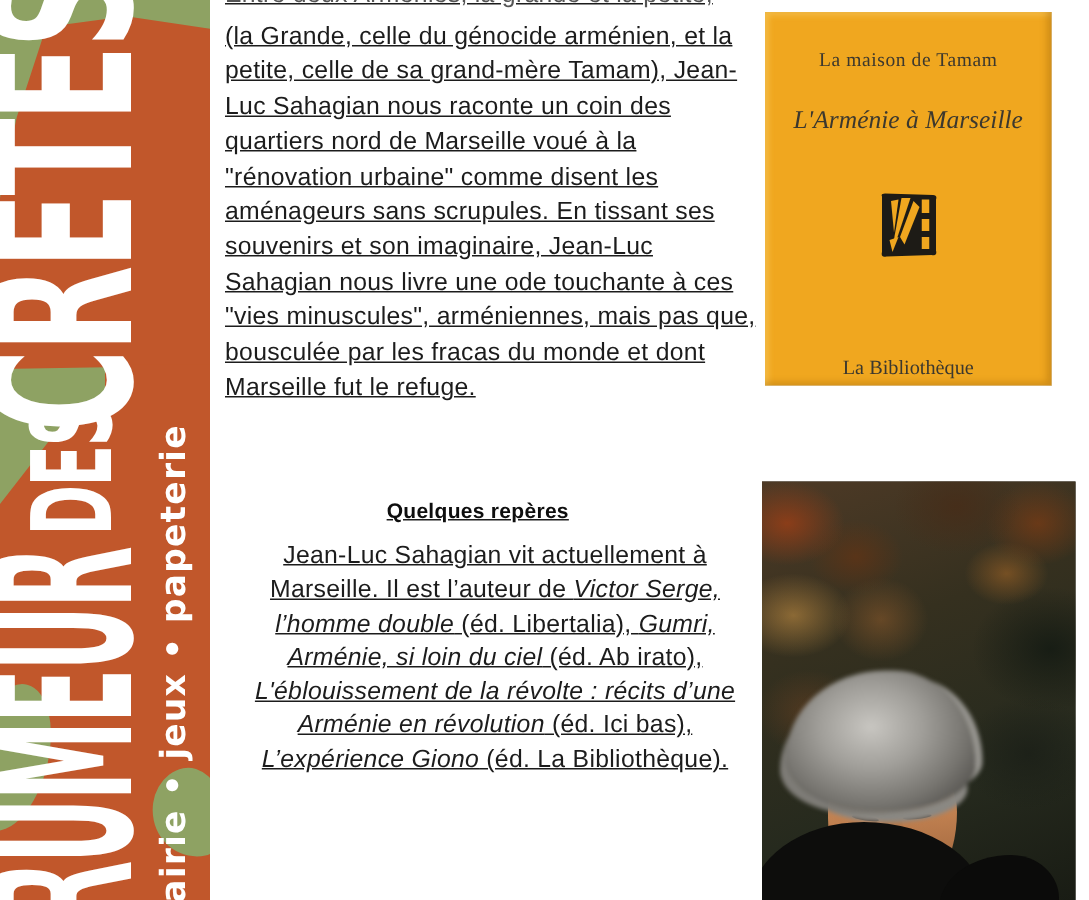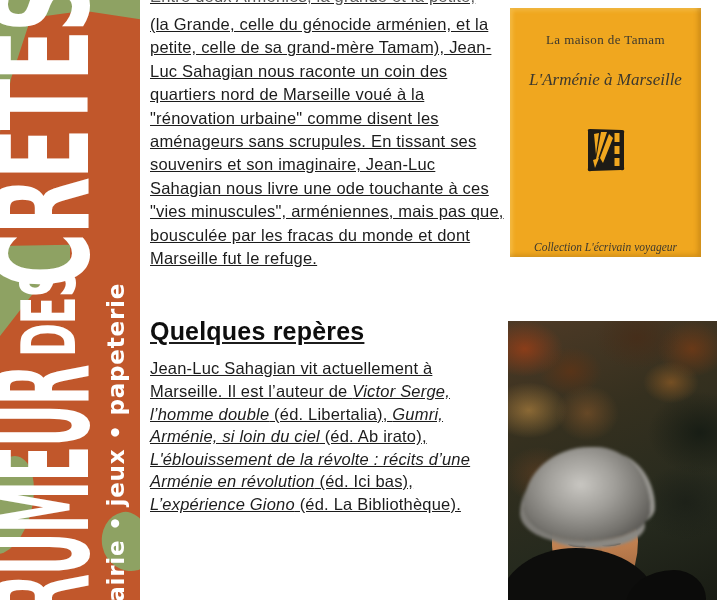--- a/index.html
+++ b/index.html
@@ -138,7 +138,6 @@
       </svg>
     </div>
     <div class="cover-footer">
-      <div class="cover-coll">Collection L'écrivain voyageur</div>
     </div>
   </div>
 

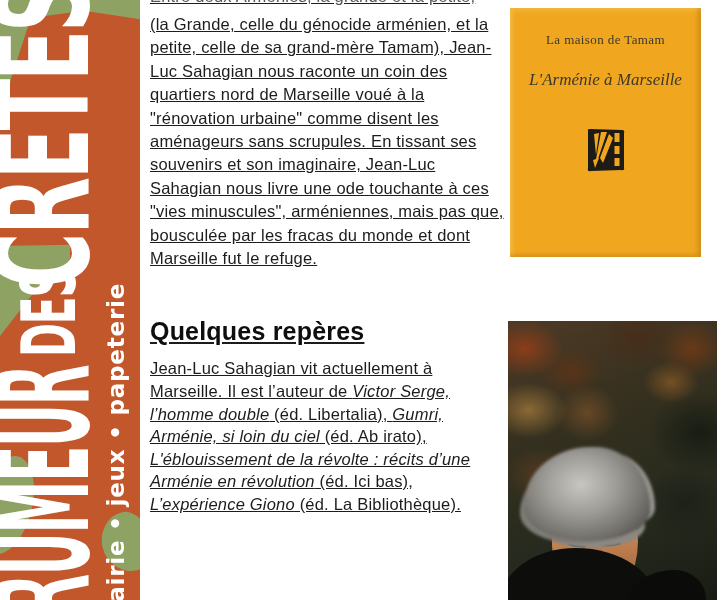--- a/index.html
+++ b/index.html
@@ -138,6 +138,7 @@
       </svg>
     </div>
     <div class="cover-footer">
+      <div class="cover-pub">La Bibliothèque</div>
     </div>
   </div>
 

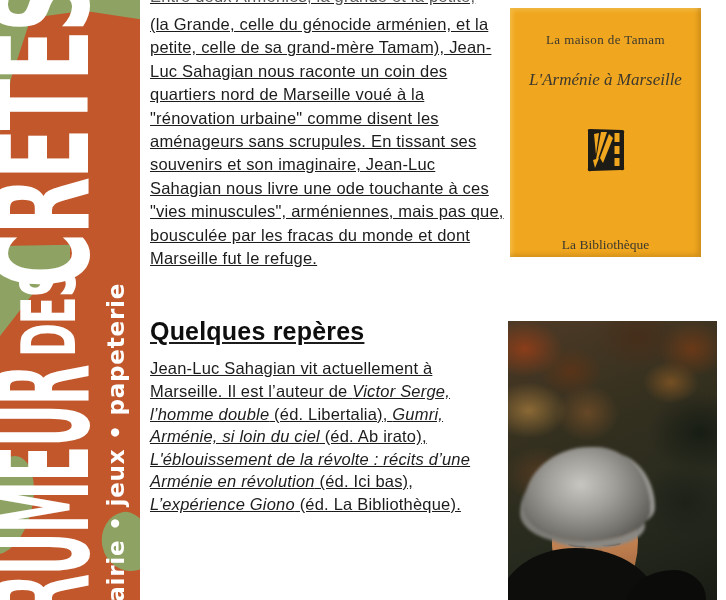--- a/index.html
+++ b/index.html
@@ -30,7 +30,7 @@
   .clip-line{height:9px;overflow:hidden;color:#555;}
   .clip-line > div{transform:translateY(-15px);font-size:16.5px;line-height:23.4px;letter-spacing:0.2px;}
   .para{font-size:16.5px;line-height:23.4px;letter-spacing:0.2px;white-space:pre-line;margin-top:4px;}
-  .h2{margin-top:47px;font-size:25px;font-weight:bold;color:#0e0e0e;width:337px;
+  .h2{margin-top:62px;font-size:14px;font-weight:bold;color:#0e0e0e;text-align:center;width:337px;
       letter-spacing:0.2px;}
   .para2{margin-top:11px;font-size:16.5px;line-height:22.6px;letter-spacing:0.2px;}
   .para2 em{font-style:italic;}

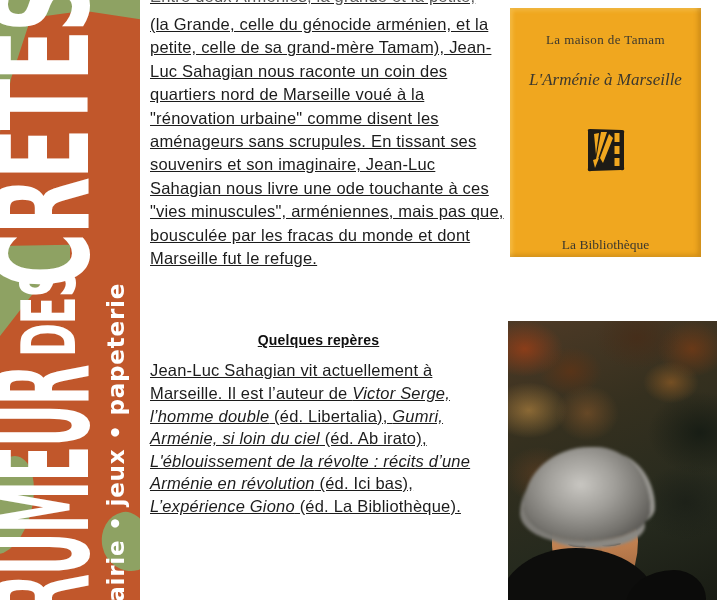--- a/index.html
+++ b/index.html
@@ -32,7 +32,7 @@
   .para{font-size:16.5px;line-height:23.4px;letter-spacing:0.2px;white-space:pre-line;margin-top:4px;}
   .h2{margin-top:62px;font-size:14px;font-weight:bold;color:#0e0e0e;text-align:center;width:337px;
       letter-spacing:0.2px;}
-  .para2{margin-top:11px;font-size:16.5px;line-height:22.6px;letter-spacing:0.2px;}
+  .para2{margin-top:11px;font-size:16.5px;line-height:22.6px;letter-spacing:0.2px;text-align:center;}
   .para2 em{font-style:italic;}
 
   

